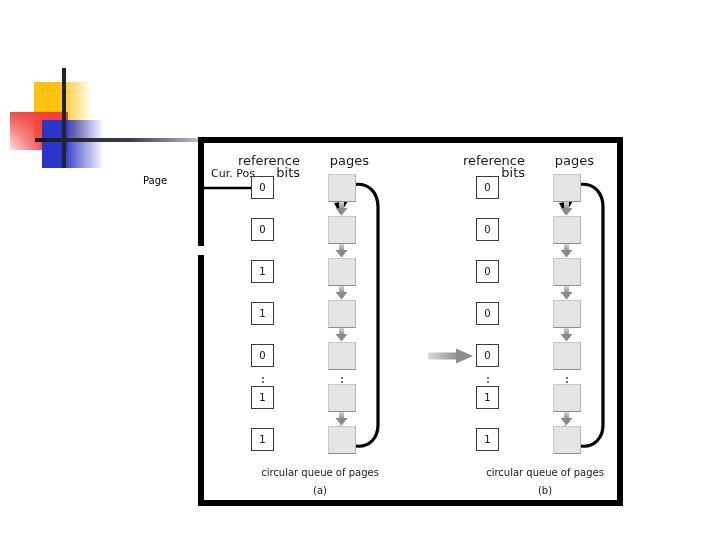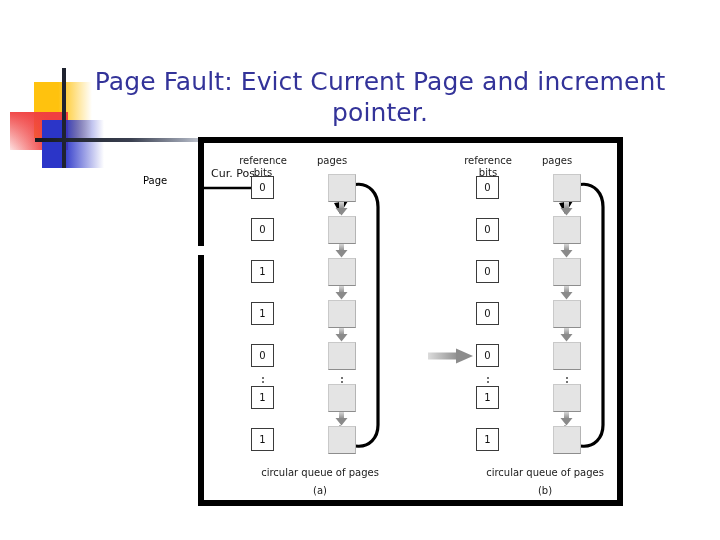--- a/index.html
+++ b/index.html
@@ -137,7 +137,6 @@
     <div class="logo-hline"></div>
   </div>
 
-  <div id="title">Page Fault: Evict Current Page and increment pointer.</div>
 
   <div id="evict-label">Page</div>
 

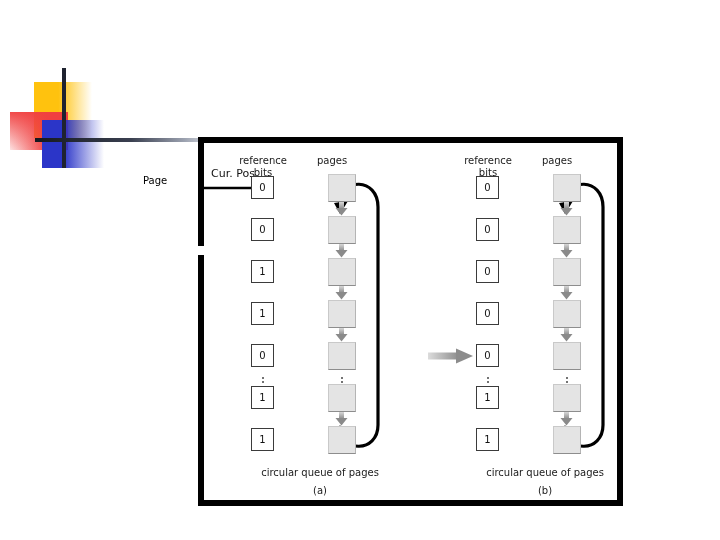--- a/index.html
+++ b/index.html
@@ -75,7 +75,7 @@
 
   
   .hdr {
-    position: absolute; text-align: center; font-size: 10px;
+    position: absolute; text-align: right; font-size: 13px;
     color: #1a1a1a; line-height: 12px; width: 74px;
   }
 

